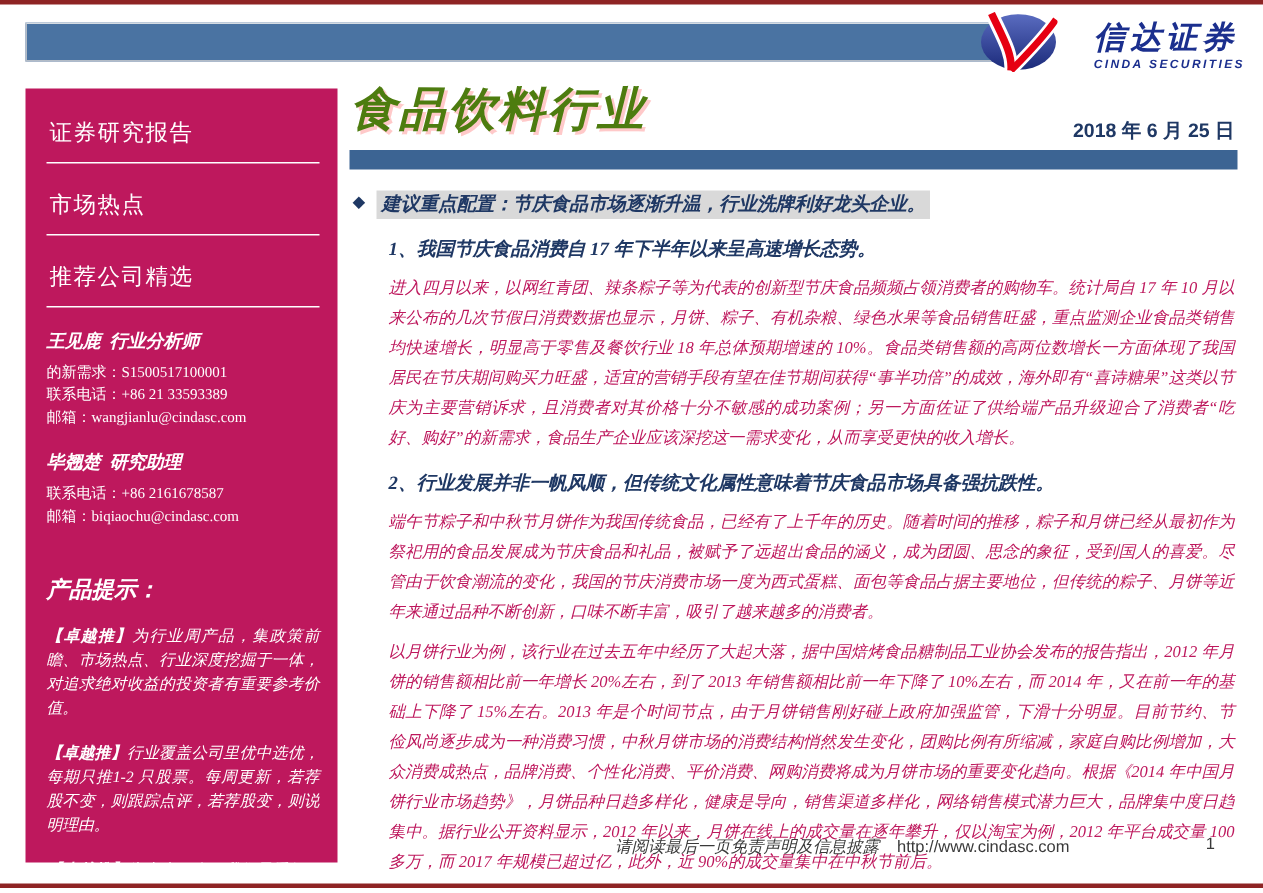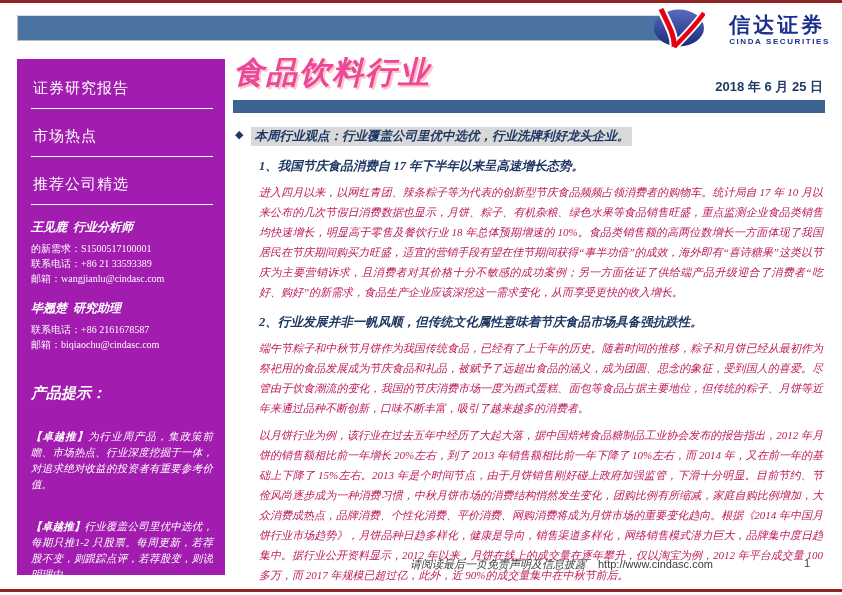--- a/index.html
+++ b/index.html
@@ -15,7 +15,7 @@
             background:#4a73a2; border:1px solid #b3bcc7; border-top-color:#d6dce3; }
 
   
-  .logo { position:absolute; right:12px; top:8px; display:flex; align-items:center; gap:24px; }
+  .logo { position:absolute; right:12px; top:8px; display:flex; align-items:center; gap:24px;font-style:italic; }
   .logo-text { display:flex; flex-direction:column; line-height:1; }
   .logo-cn { color:#1b2f8e; font-weight:bold; font-size:21px; letter-spacing:3px; font-family:"Liberation Sans",sans-serif; }
   .logo-en { color:#1b2f8e; font-weight:bold; font-size:8px; letter-spacing:1.6px; margin-top:3px; }

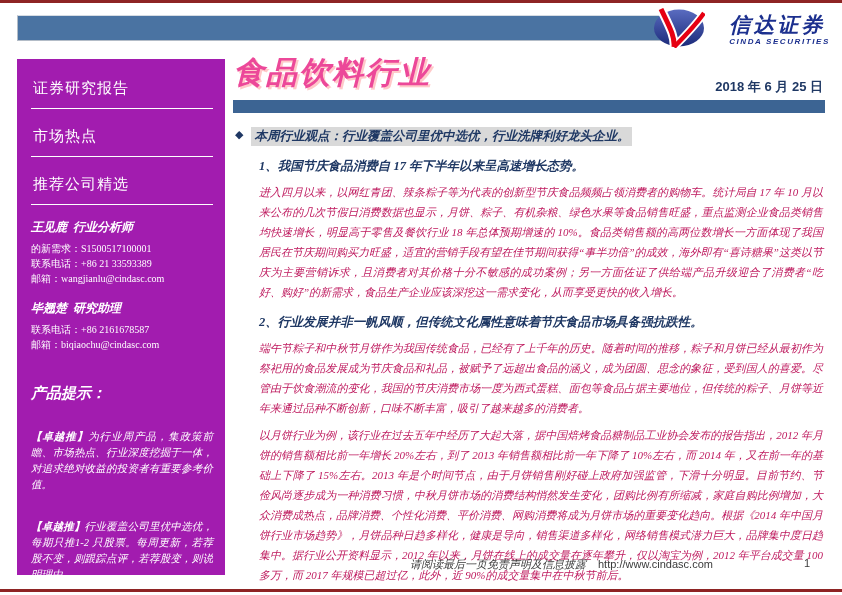--- a/index.html
+++ b/index.html
@@ -22,7 +22,7 @@
 
   
   .sidebar { position:absolute; left:17px; top:59px; width:208px; height:516px;
-             background:#a21caf; color:#fff; padding:14px 12px 10px 14px;
+             background:#be185d; color:#fff; padding:14px 12px 10px 14px;
              font-family:"Liberation Sans","DejaVu Sans",sans-serif; }
   .side-nav-item { margin-bottom:12px; }
   .side-nav-label { font-size:15px; letter-spacing:1px; padding:6px 2px 8px 2px; }

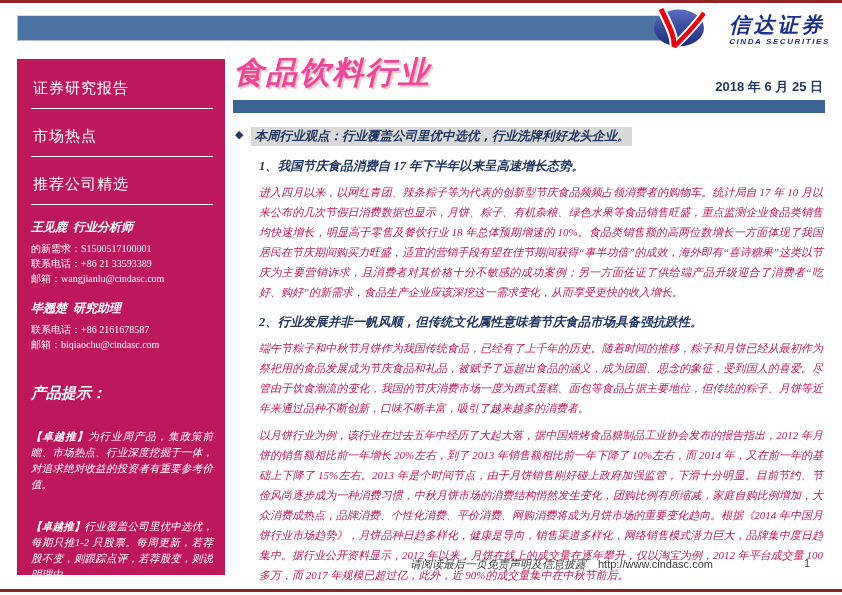--- a/index.html
+++ b/index.html
@@ -39,7 +39,7 @@
 
   
   .main { position:absolute; left:233px; top:52px; width:592px; color:#1f3864; }
-  .doc-title { color:#ec4899; font-size:31px; font-weight:bold; font-style:italic;
+  .doc-title { color:#4d7c0f; font-size:31px; font-weight:bold; font-style:italic;
                letter-spacing:2px; font-family:"Liberation Serif","DejaVu Serif",serif;
                text-shadow:2px 2px 0 #ffc9c9; }
   .date-row { position:absolute; right:2px; top:26px; font-size:13px; font-weight:bold;

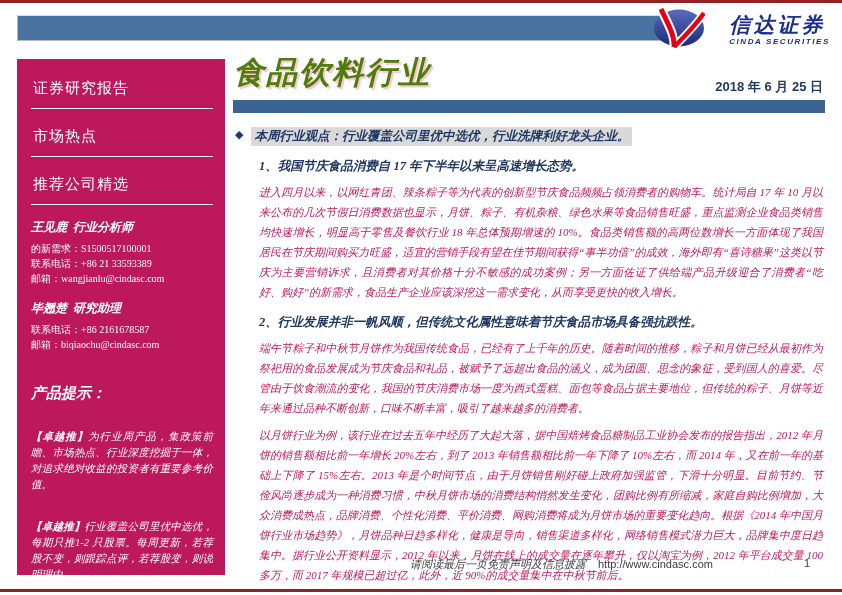--- a/index.html
+++ b/index.html
@@ -141,7 +141,7 @@
 
     <div class="viewpoint-row">
       <span class="diamond">◆</span>
-      <span class="viewpoint-text">本周行业观点：行业覆盖公司里优中选优，行业洗牌利好龙头企业。</span>
+      <span class="viewpoint-text">建议重点配置：节庆食品市场逐渐升温，行业洗牌利好龙头企业。</span>
     </div>
 
     <div class="section">

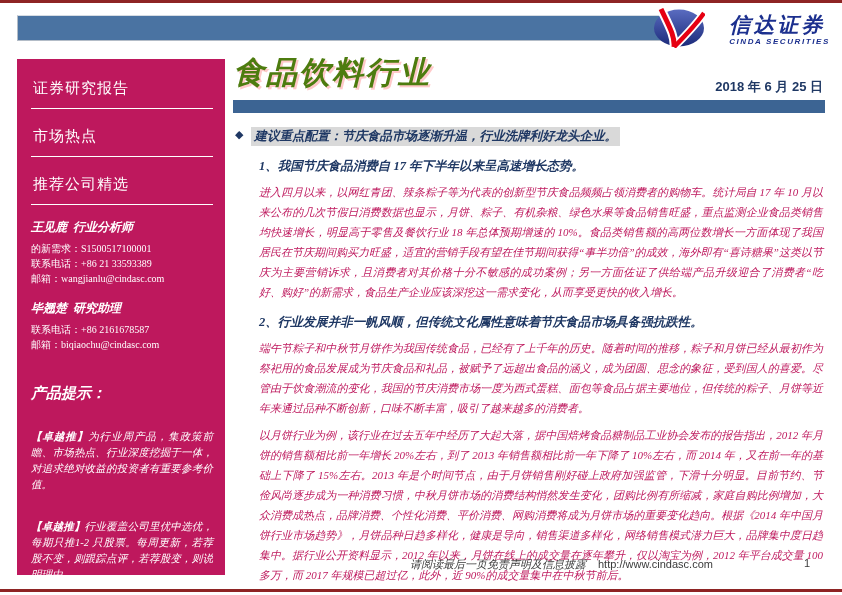--- a/index.html
+++ b/index.html
@@ -33,7 +33,7 @@
   .analyst-line { font-size:10px; line-height:15px; font-family:"Liberation Serif","DejaVu Serif",serif; }
   .tips-title { font-size:15px; font-weight:bold; font-style:italic; margin-top:32px;
                 font-family:Liberation Mono, monospace; }
-  .tip { font-size:10.5px; line-height:16px; margin-top:26px; text-align:justify;
+  .tip { font-size:10.5px; line-height:16px; margin-top:14px; text-align:justify;
          font-family:"Liberation Serif","DejaVu Serif",serif; font-style:italic; }
   .tip b { font-style:italic; }
 

